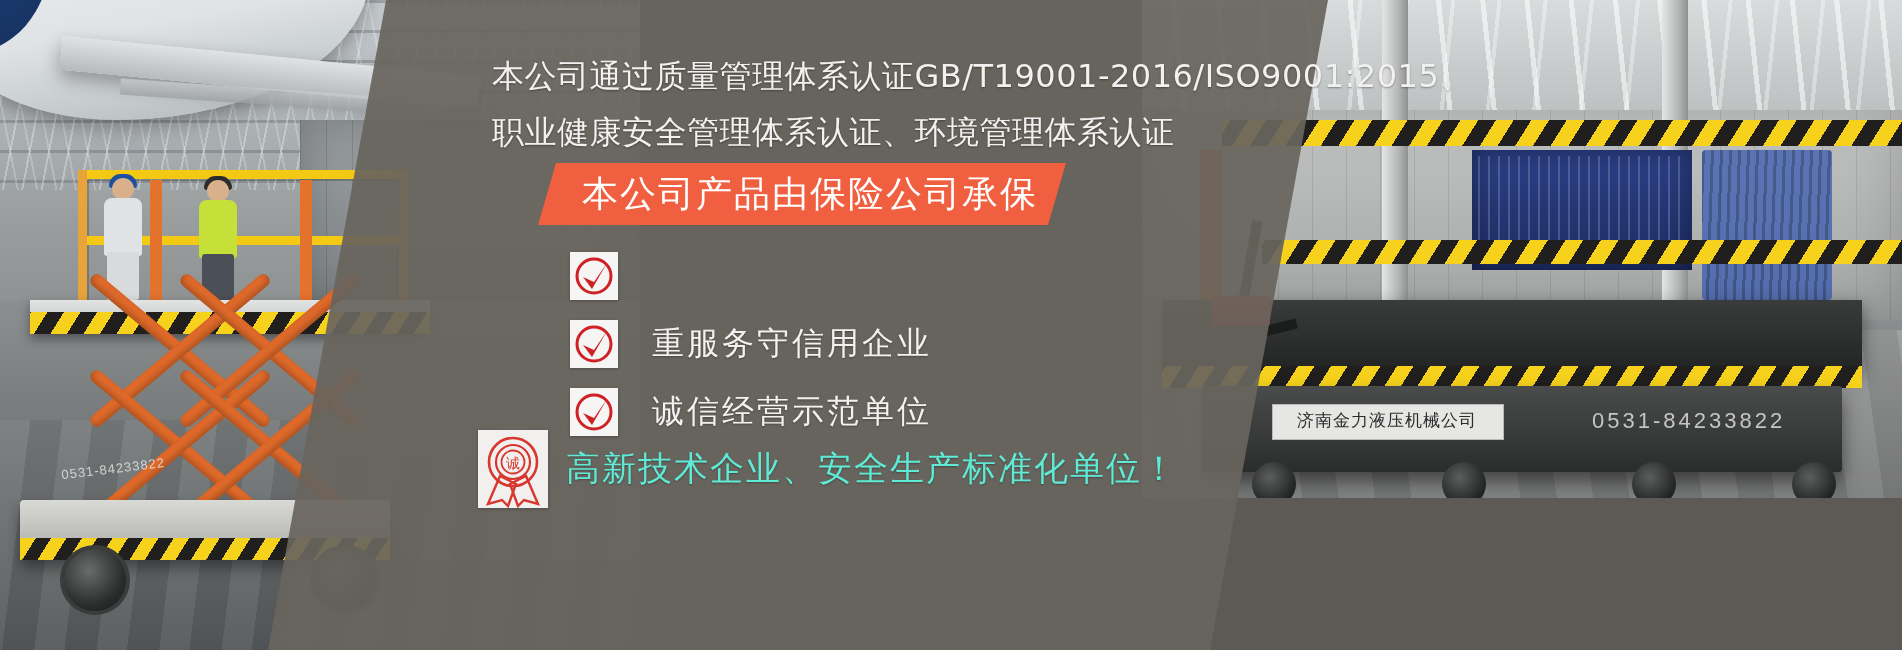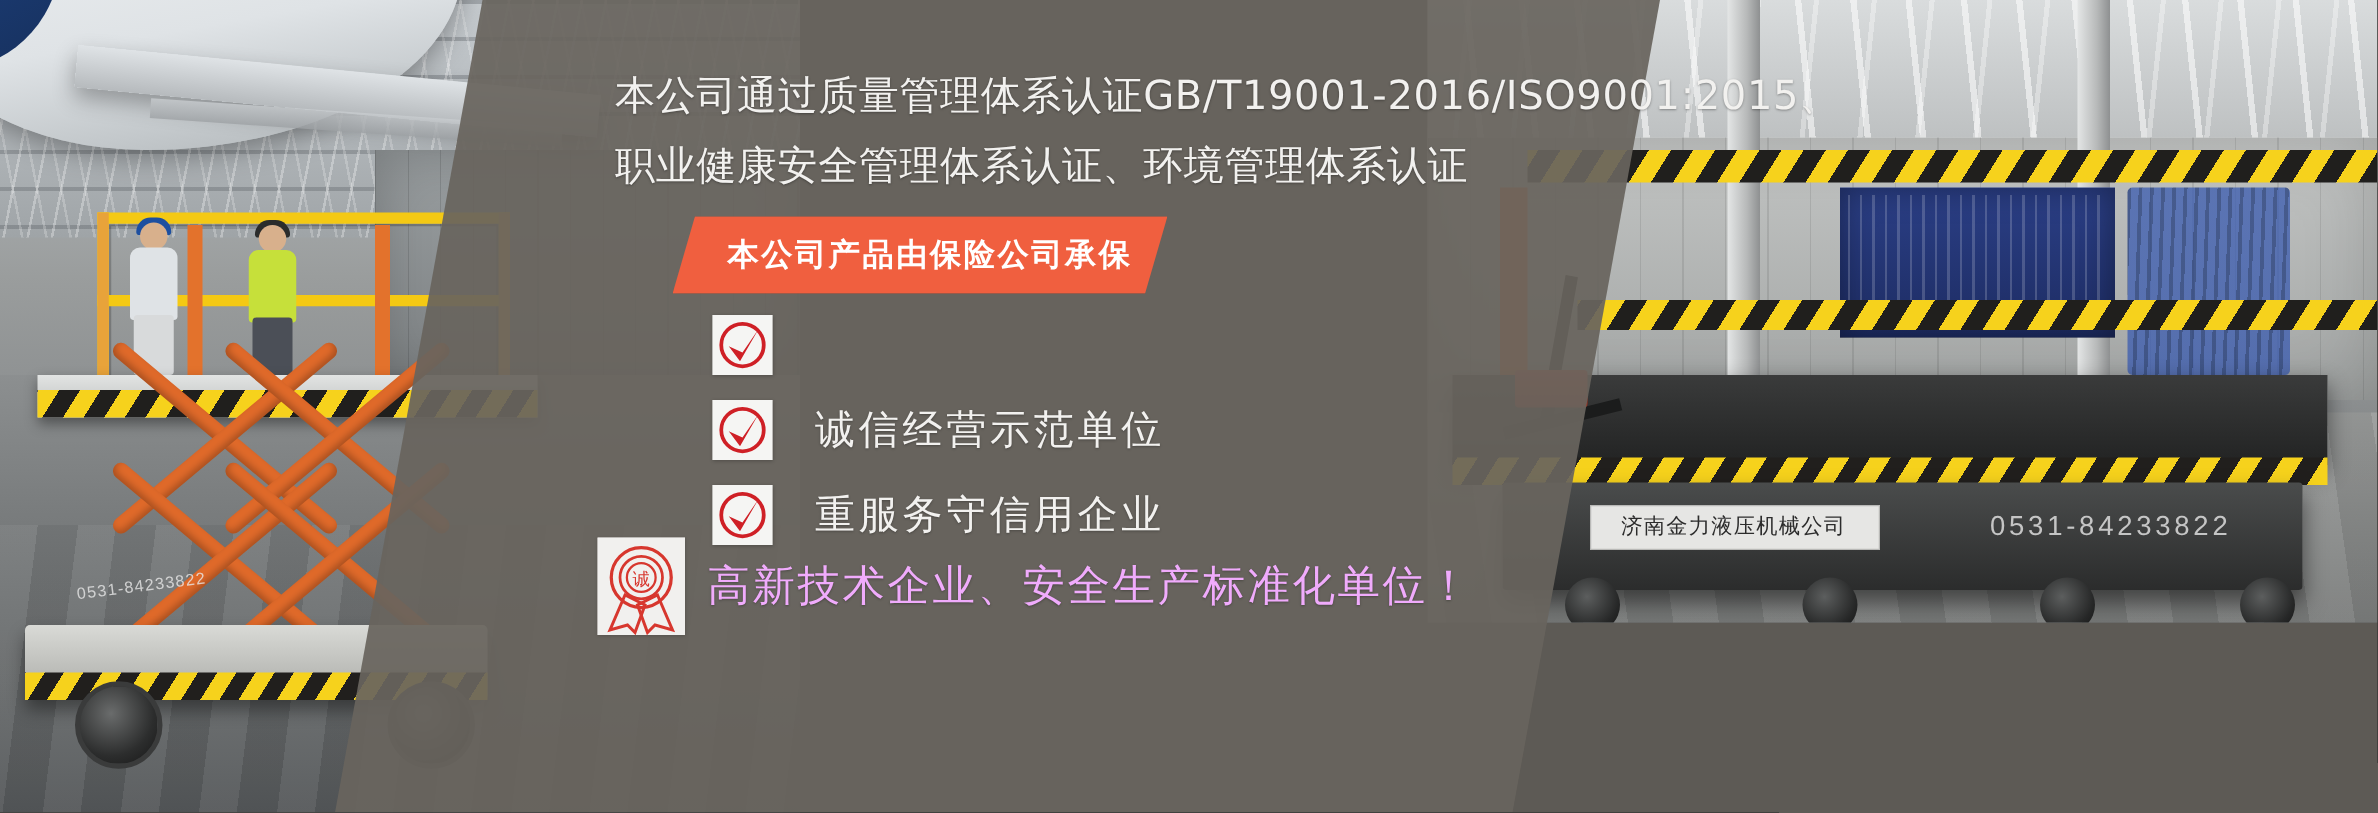--- a/index.html
+++ b/index.html
@@ -151,10 +151,10 @@
   .headline-2{position:absolute;left:22px;top:104px;white-space:nowrap;}
 
   .badge{
-    position:absolute;left:68px;top:173px;height:62px;line-height:62px;
+    position:absolute;left:68px;top:163px;height:62px;line-height:62px;
     padding:0 28px 0 44px;
     background:#f05f3f;
-    color:#ffffff;font-size:25px;font-weight:bold;letter-spacing:2px;
+    color:#ffffff;font-size:36px;font-weight:normal;letter-spacing:2px;
     clip-path:polygon(18px 0,100% 0,calc(100% - 18px) 100%,0 100%);
     white-space:nowrap;
     font-family:"DejaVu Sans","Liberation Sans",sans-serif;

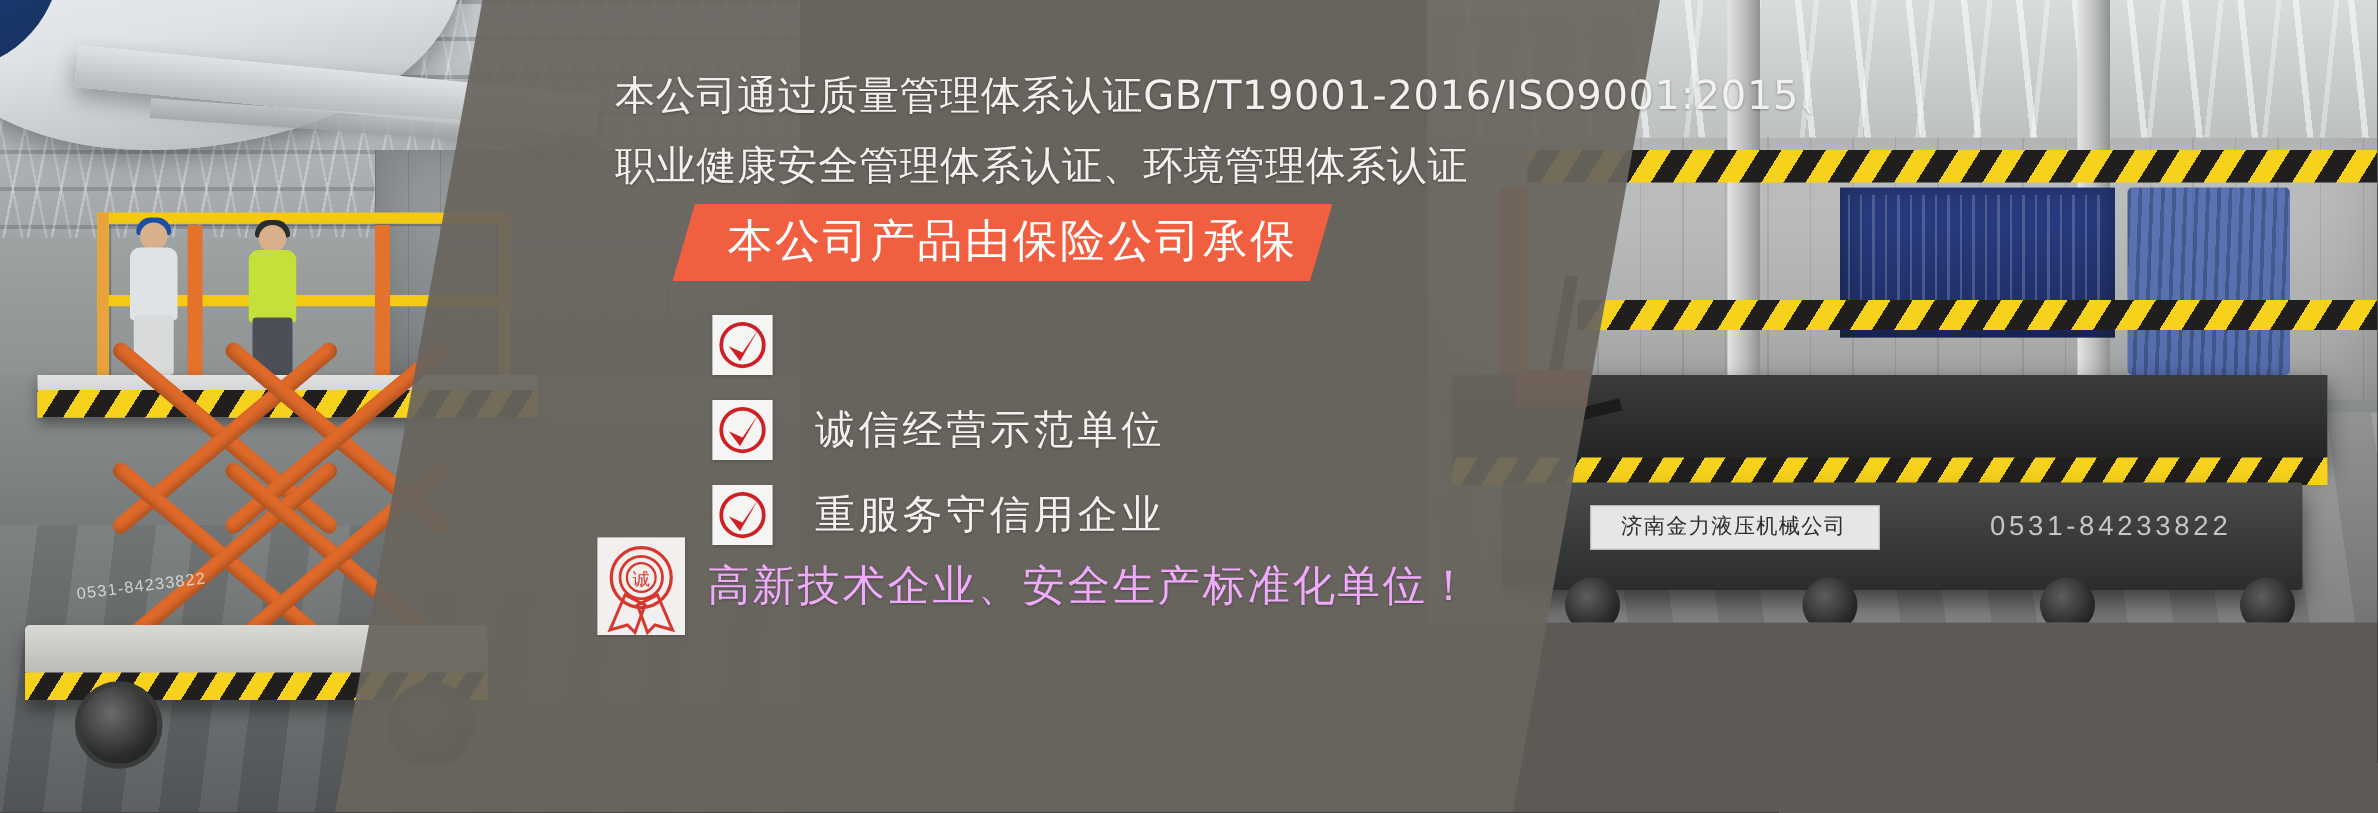--- a/index.html
+++ b/index.html
@@ -290,7 +290,7 @@
             <path d="M13 25 L22 37 L37 11 L24 30 Z" fill="#cf2026"></path>
           </svg>
         </span>
-        <span class="check-label">诚信经营示范单位</span>
+        <span class="check-label">重服务守信用企业</span>
       </div>
 
       <div class="check-item">
@@ -301,7 +301,7 @@
             <path d="M13 25 L22 37 L37 11 L24 30 Z" fill="#cf2026"></path>
           </svg>
         </span>
-        <span class="check-label">重服务守信用企业</span>
+        <span class="check-label">诚信经营示范单位</span>
       </div>
 
     </div>

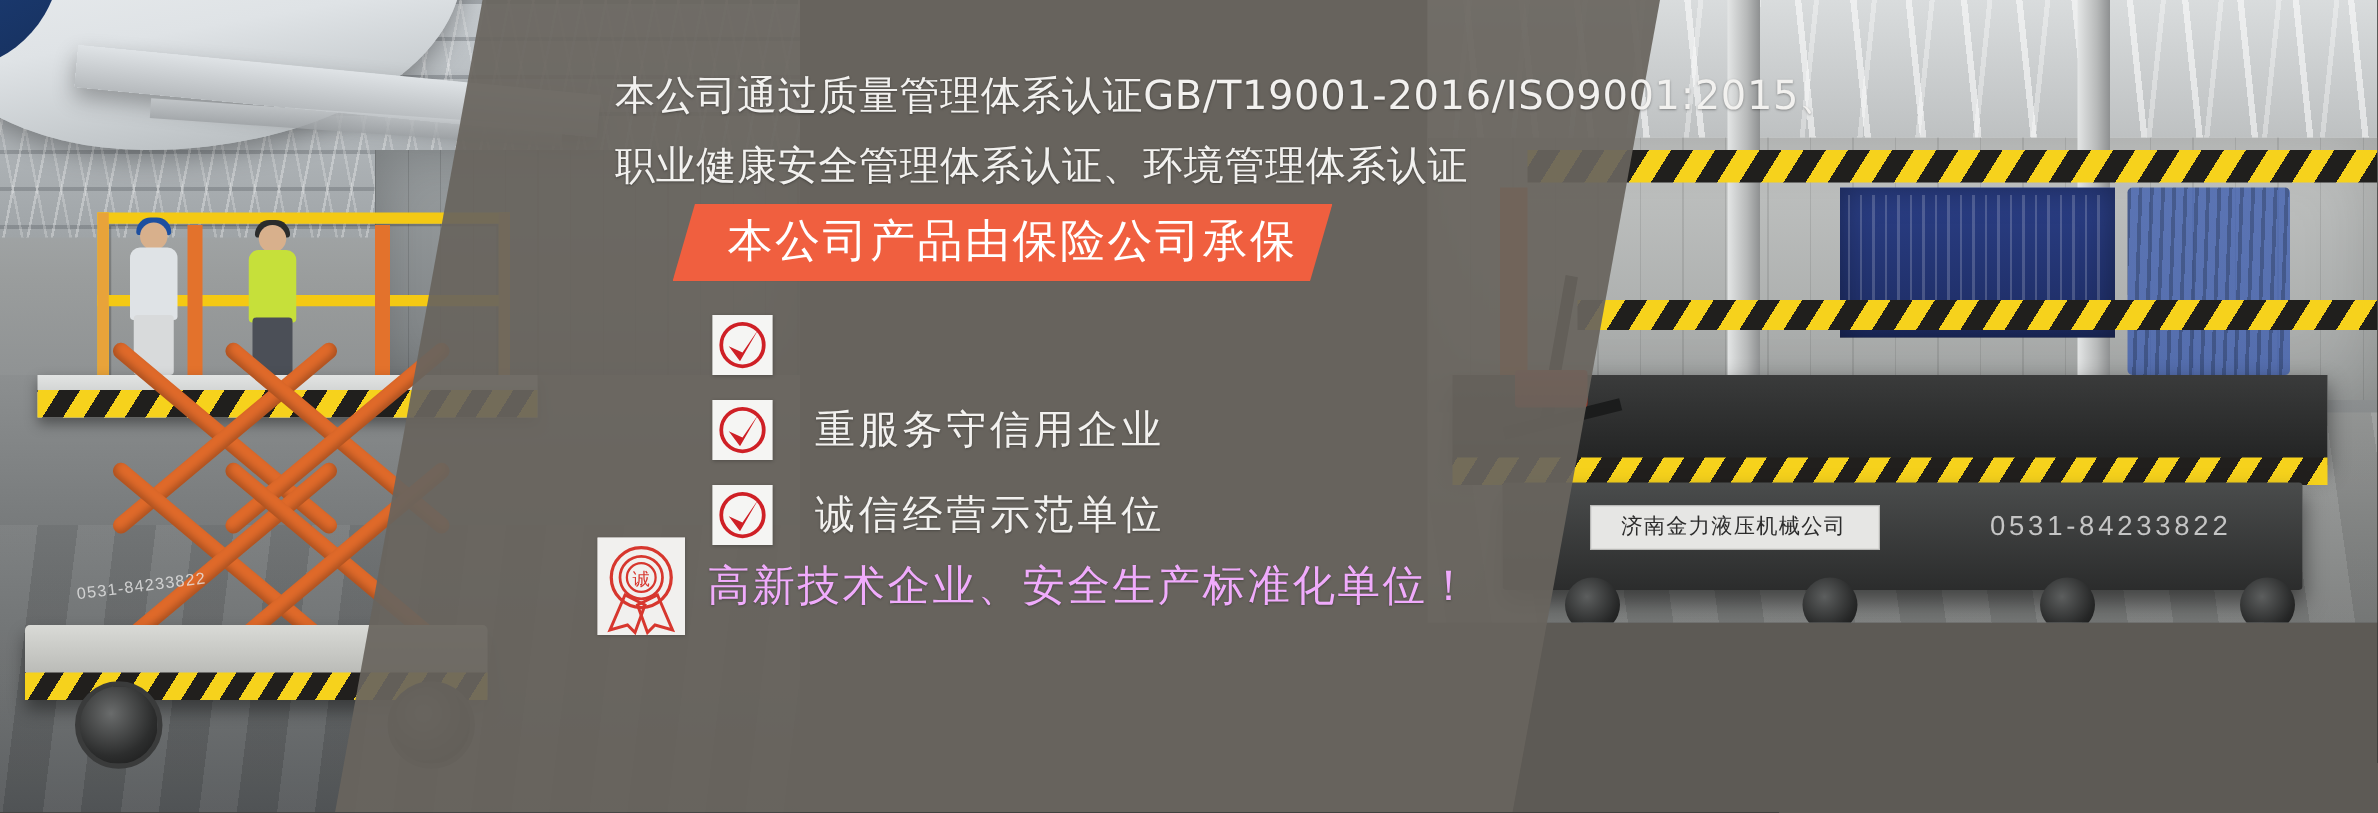--- a/index.html
+++ b/index.html
@@ -172,7 +172,7 @@
   .ribbon-row{position:absolute;left:8px;top:430px;display:flex;align-items:center;}
   .ribbon-icon{width:70px;height:78px;background:#f1f0ee;flex:0 0 70px;display:block;
     box-shadow:0 1px 3px rgba(0,0,0,.22);}
-  .ribbon-label{margin-left:18px;color:#f0abfc;font-size:34px;letter-spacing:2px;
+  .ribbon-label{margin-left:18px;color:#5eead4;font-size:34px;letter-spacing:2px;
     font-family:"DejaVu Sans","Liberation Sans",sans-serif;white-space:nowrap;
     text-shadow:0 1px 2px rgba(0,0,0,.3);}
 </style>

